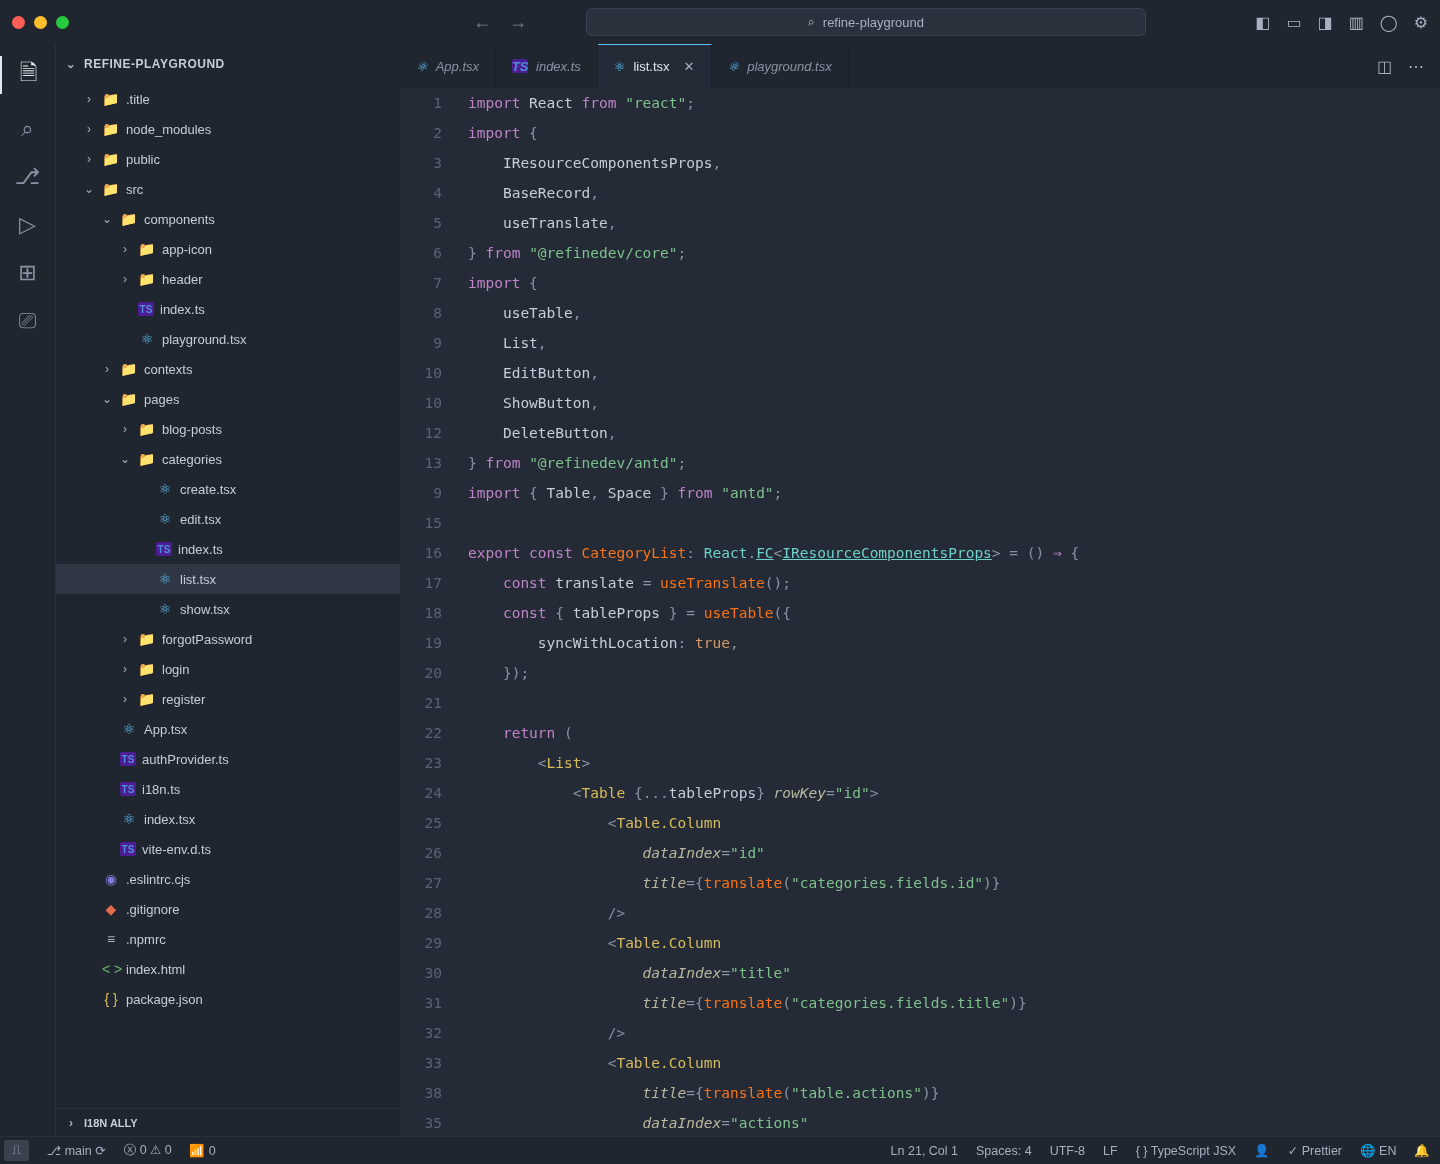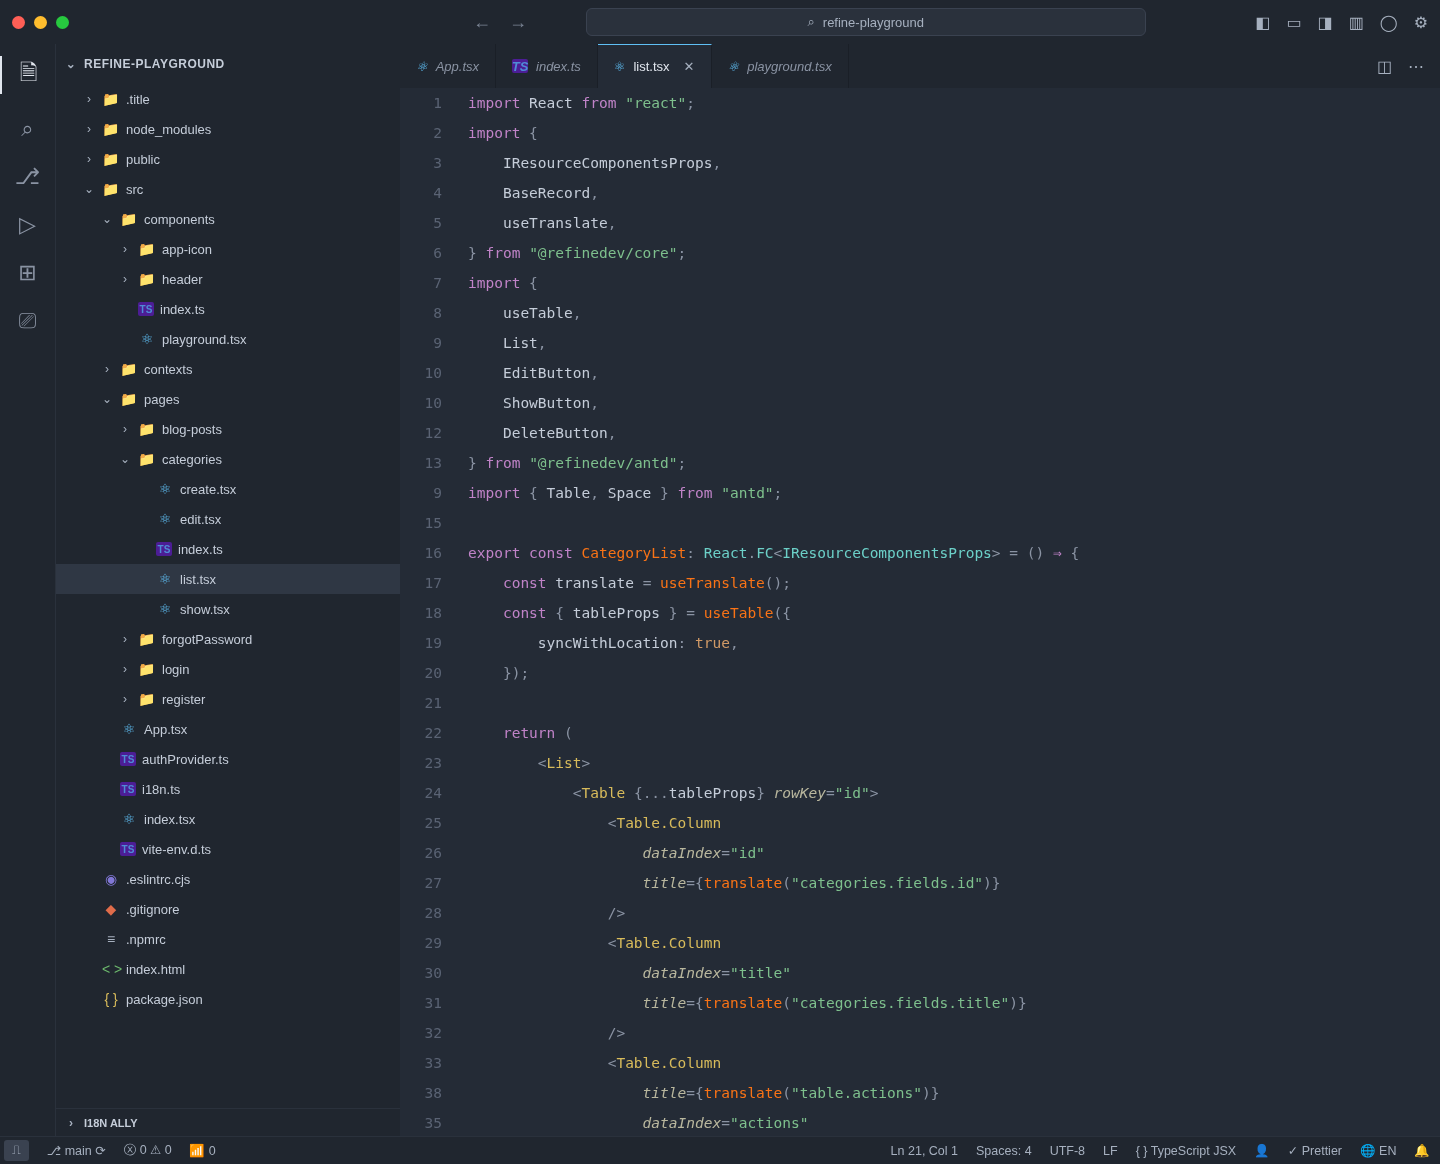--- a/index.html
+++ b/index.html
@@ -150,7 +150,7 @@
 .prop { color: #b9b79e; font-style: italic; }
 .num { color: #d19a66; }
 .comp { color: #d8bb5b; }
-.underline { text-decoration-color: #6cd0c8; }
+.underline { text-decoration: underline; text-decoration-color: #6cd0c8; }
 .statusbar {
   height: 28px;
   background: #20262f;

